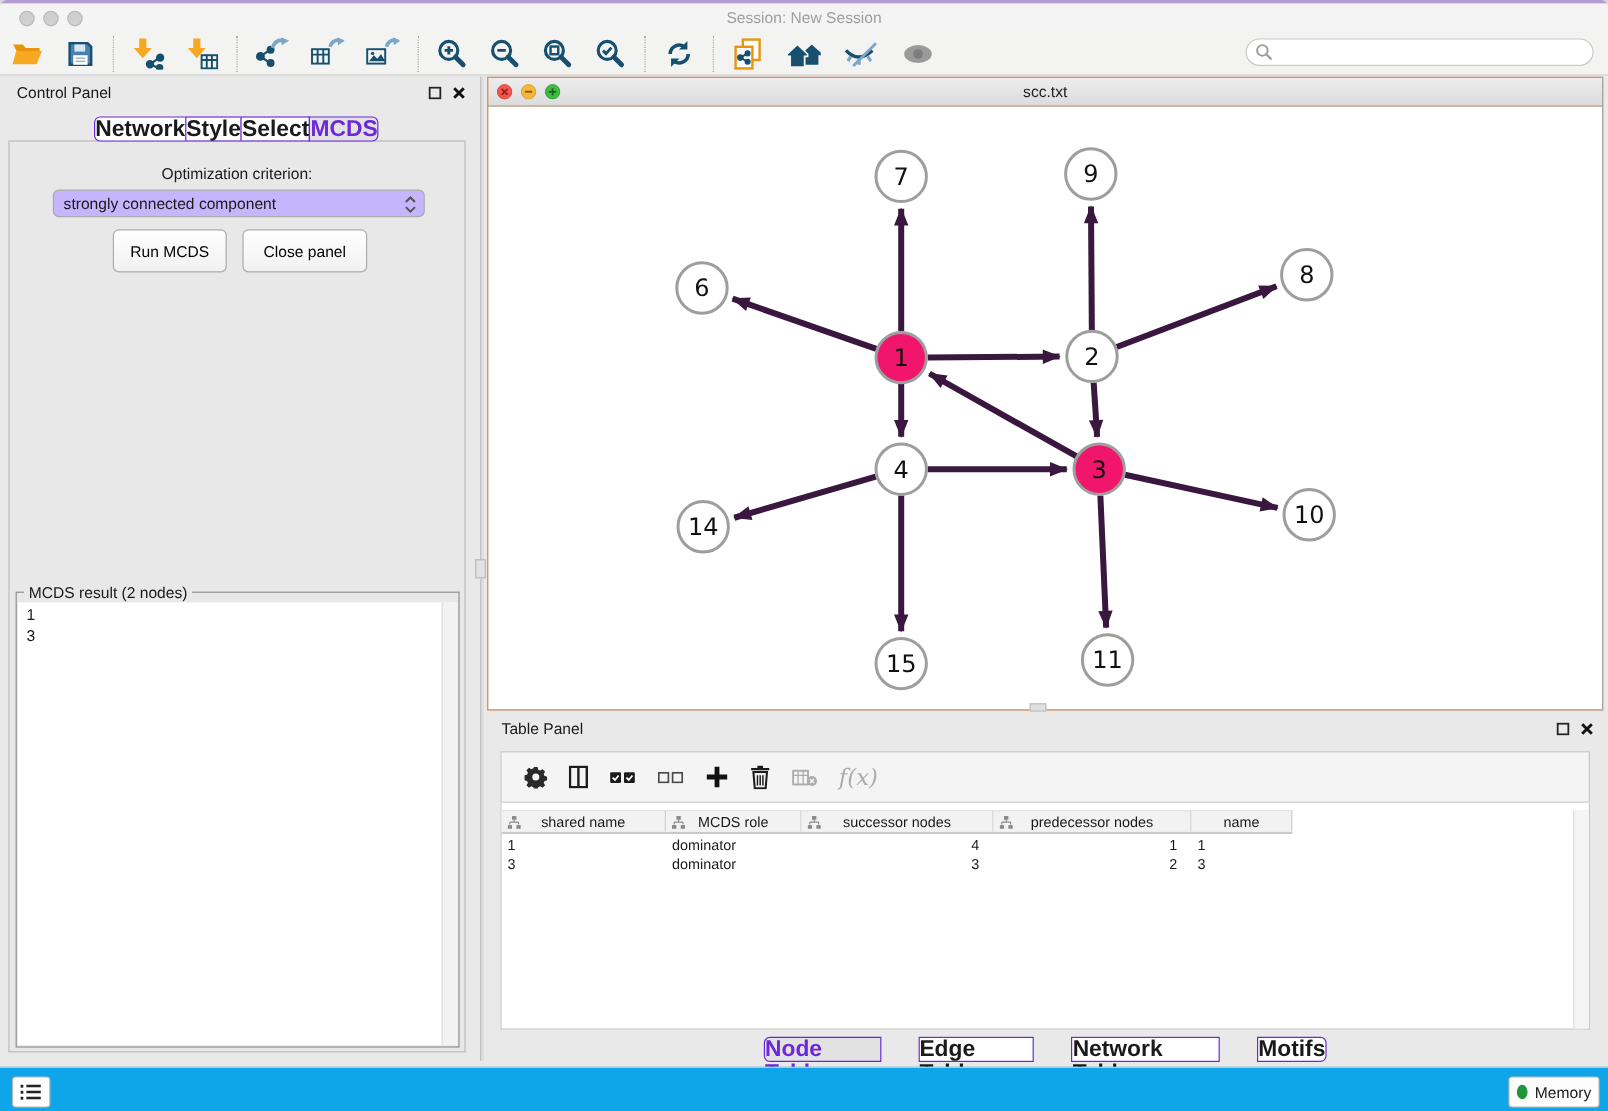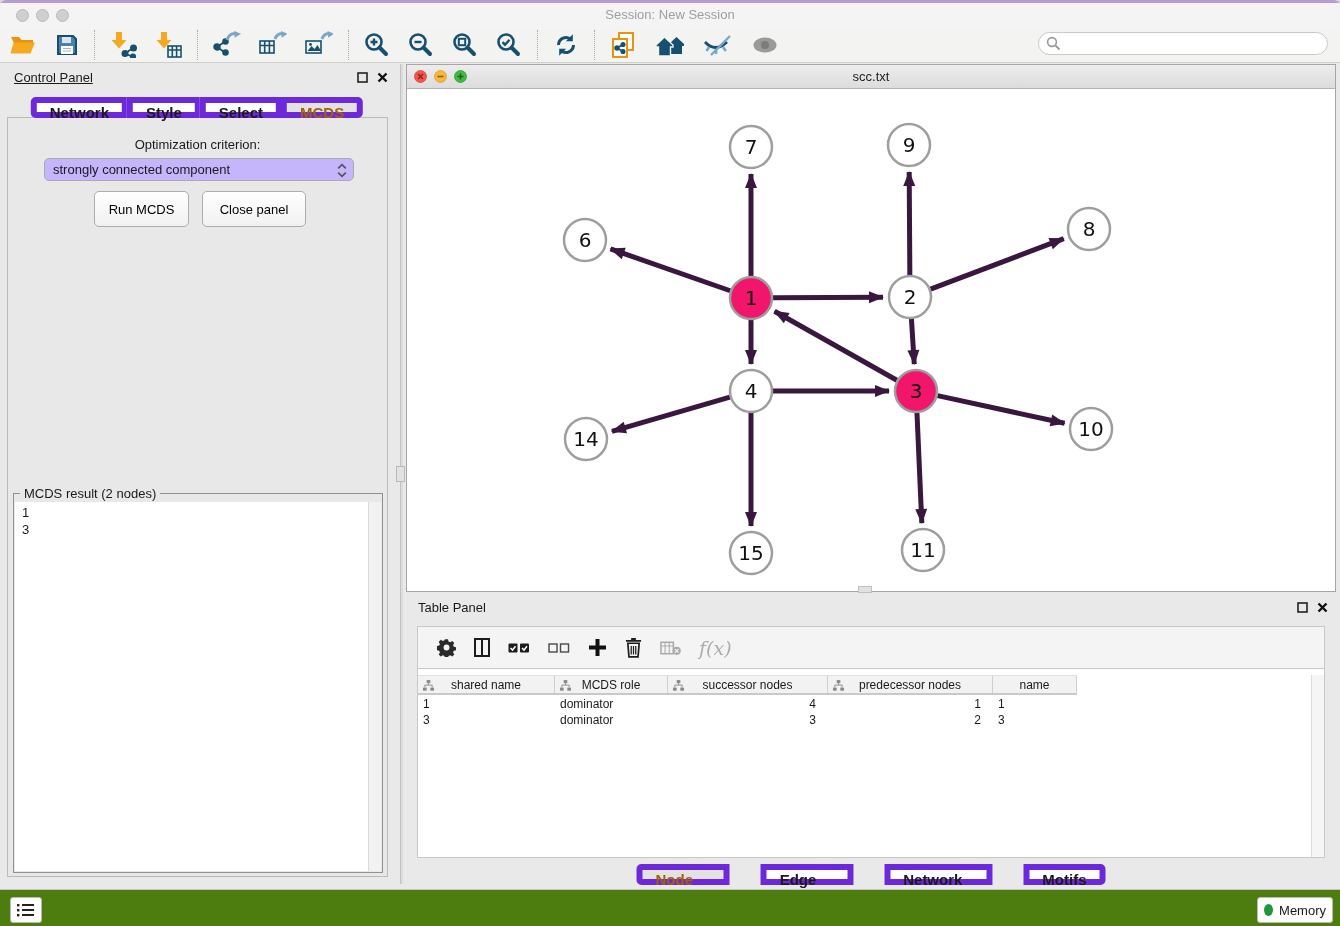--- a/index.html
+++ b/index.html
@@ -40,7 +40,7 @@
   .tab.active { background:#E2E2E2; color:#a16207; }
 
   
-  #cp-header { top:70px; left:14px;text-decoration:underline; }
+  #cp-header { top:70px; left:14px; }
   #cp-ctrl { top:72px; right:952px; }
   #cp-box { top:117px; left:7px; width:381px; height:760px; background:#E8E8E8; border:1px solid #BBBBBB; }
   #cp-tabs { top:97px; left:197px; transform:translateX(-50%); }

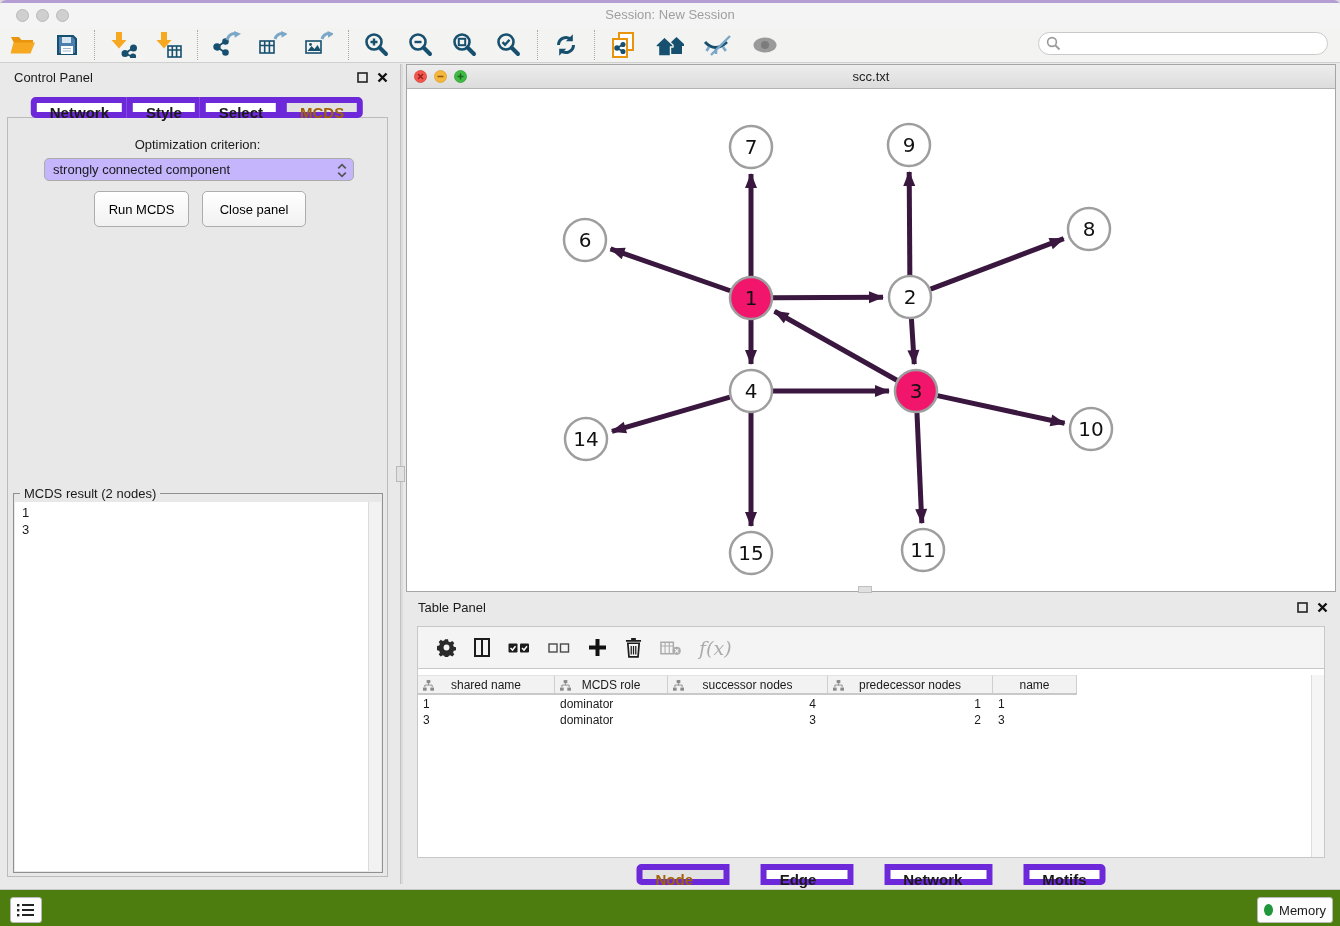--- a/index.html
+++ b/index.html
@@ -33,8 +33,8 @@
 
   
   .tabrow { display:flex; }
-  .tab { height:21px; line-height:20px; padding:0 13px; font-size:15px; font-weight:bold;
-         background:#FFFFFF; color:#1A1A1A; border:6px solid #6d28d9; margin-left:-1px; cursor:default; }
+  .tab { height:21px; line-height:20px; padding:0 0; font-size:19px; font-weight:bold;
+         background:#FFFFFF; color:#1A1A1A; border:1px solid #6d28d9; margin-left:-1px; cursor:default; }
   .tab:first-child { border-radius:5px 0 0 5px; margin-left:0; }
   .tab:last-child { border-radius:0 5px 5px 0; }
   .tab.active { background:#E2E2E2; color:#a16207; }

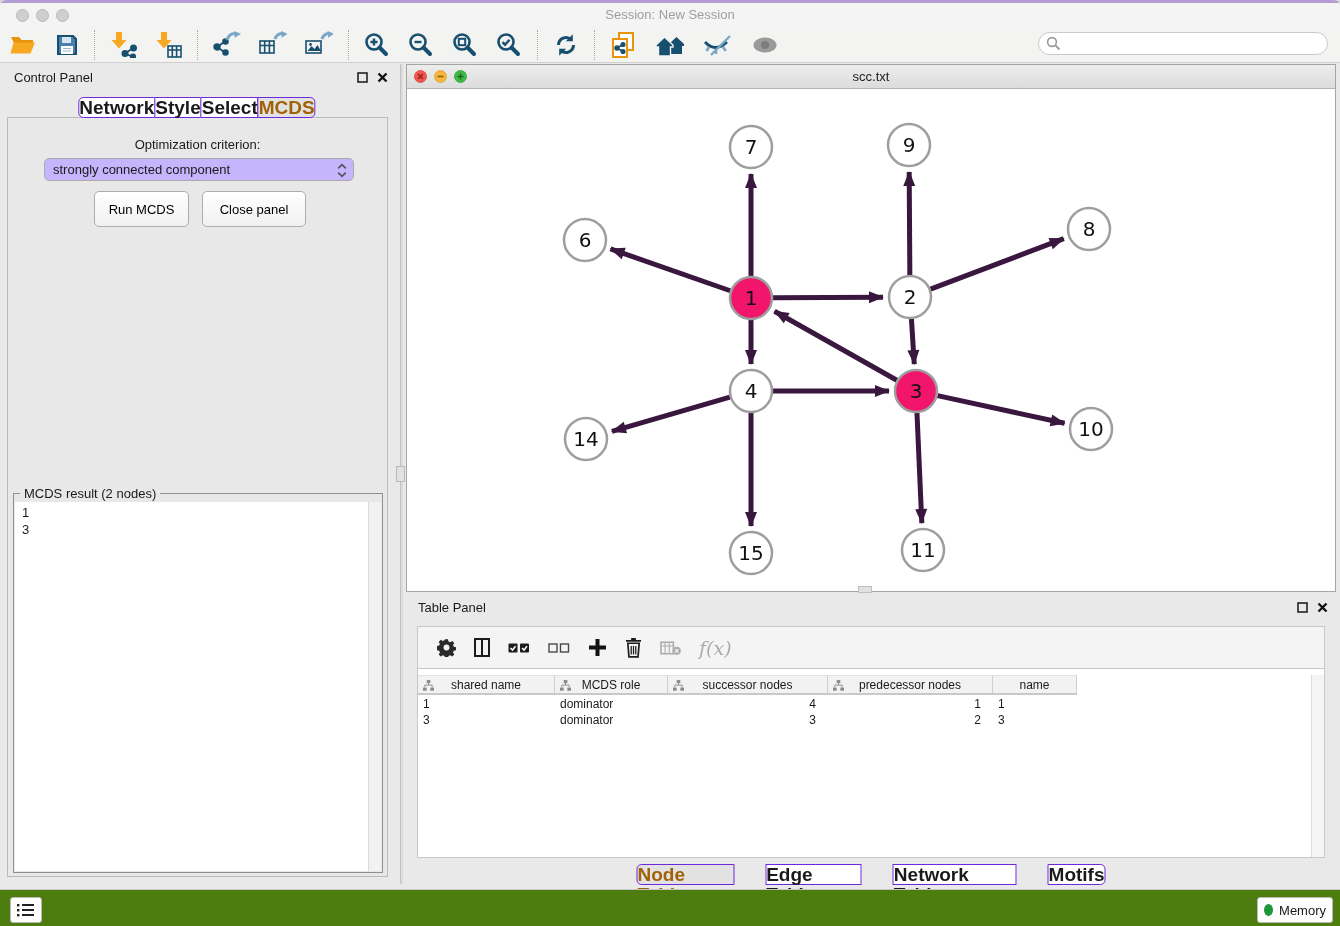--- a/index.html
+++ b/index.html
@@ -37,7 +37,7 @@
          background:#FFFFFF; color:#1A1A1A; border:1px solid #6d28d9; margin-left:-1px; cursor:default; }
   .tab:first-child { border-radius:5px 0 0 5px; margin-left:0; }
   .tab:last-child { border-radius:0 5px 5px 0; }
-  .tab.active { background:#E2E2E2; color:#a16207; }
+  .tab.active { background:#E2E2E2; color:#6d28d9; }
 
   
   #cp-header { top:70px; left:14px; }

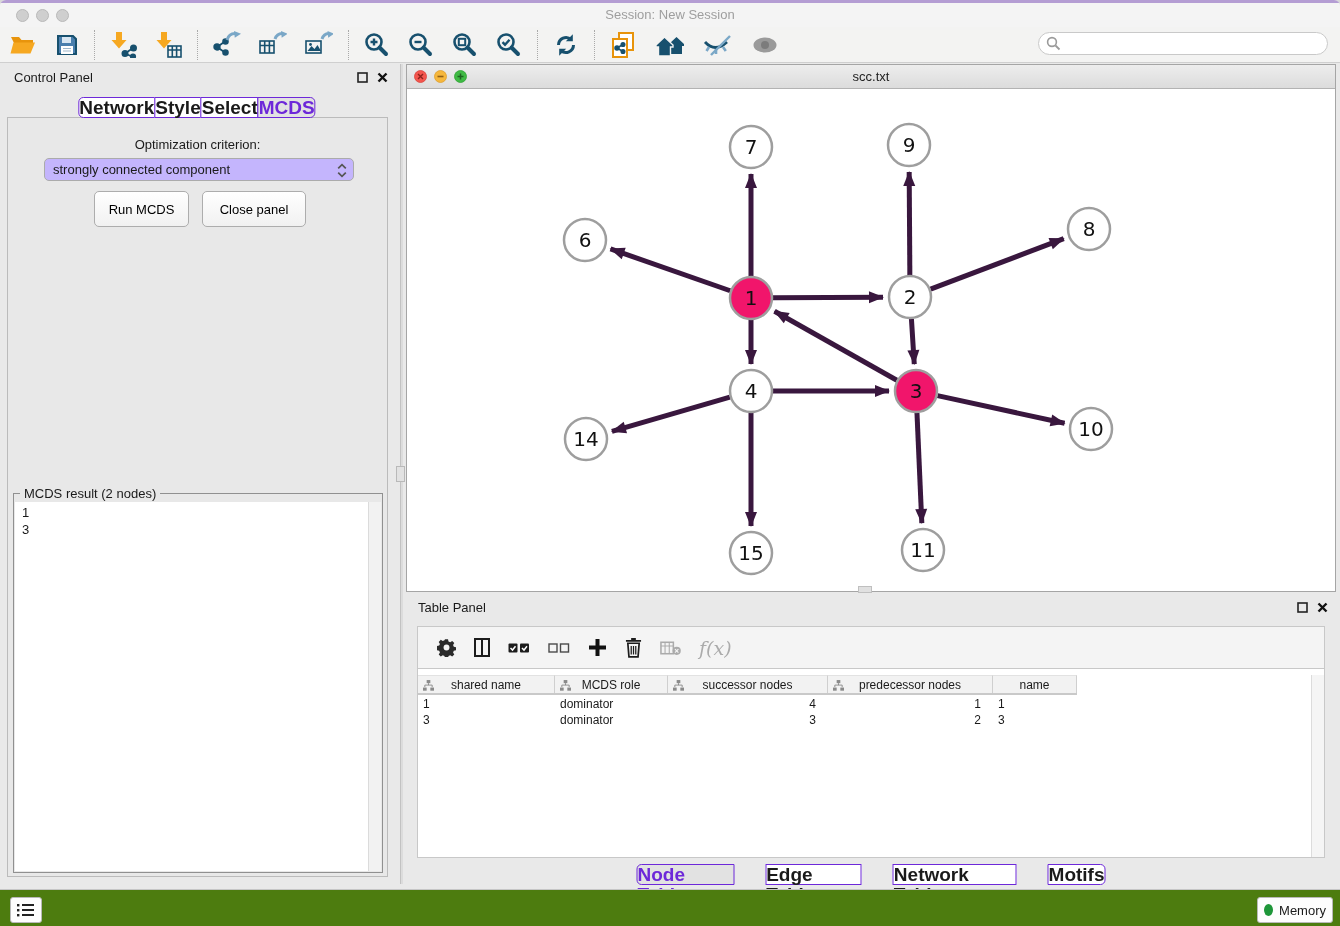--- a/index.html
+++ b/index.html
@@ -87,7 +87,7 @@
   #tp-tabs { top:864px; left:871px; transform:translateX(-50%);gap:32px; }
 
   
-  #statusbar { top:889px; left:0; right:0; height:37px; background:#4d7c0f; border-top:1px solid #C6C6C6; }
+  #statusbar { top:889px; left:0; right:0; height:37px; background:#0ea5e9; border-top:1px solid #C6C6C6; }
   .sbtn { position:absolute; top:7px; height:26px; background:#FDFDFD; border:1px solid #B9B9B9; border-radius:3px;
           display:flex; align-items:center; justify-content:center; font-size:13px; }
   #btn-list { left:10px; width:32px; }

